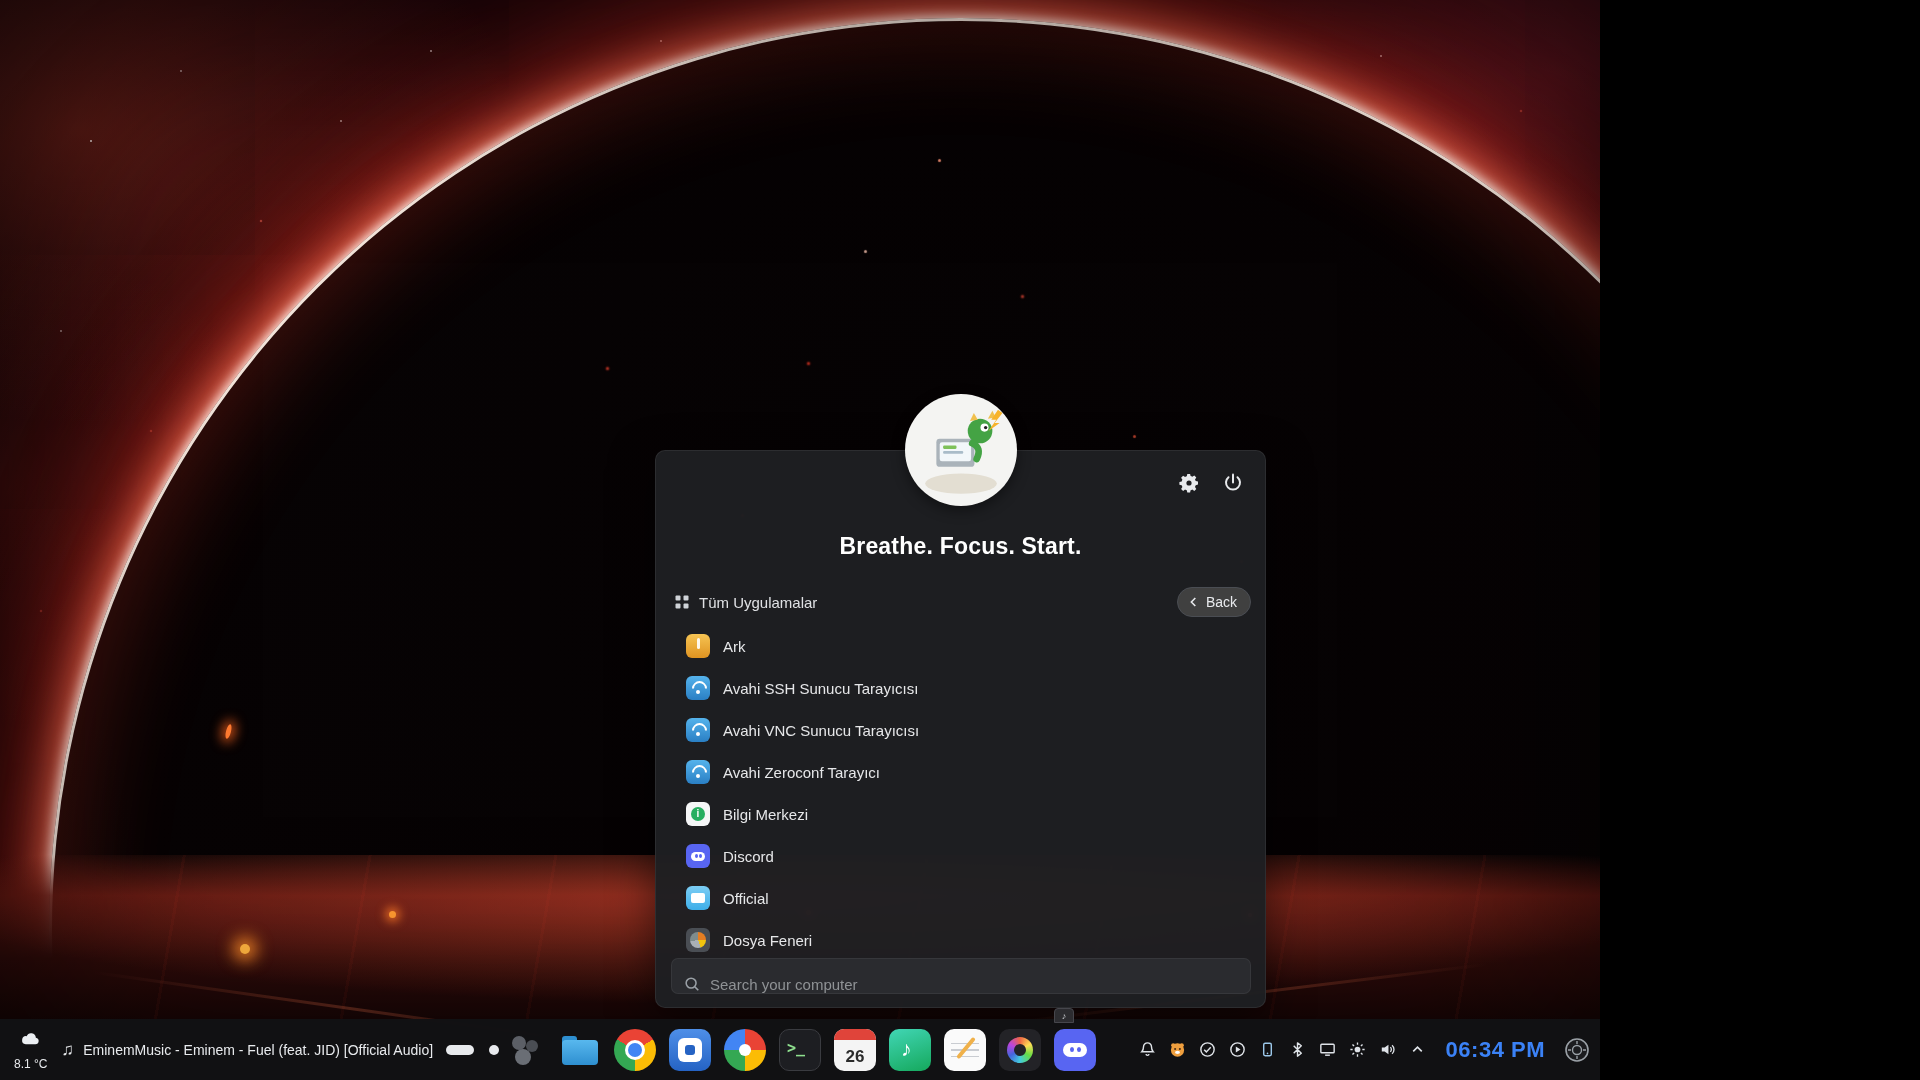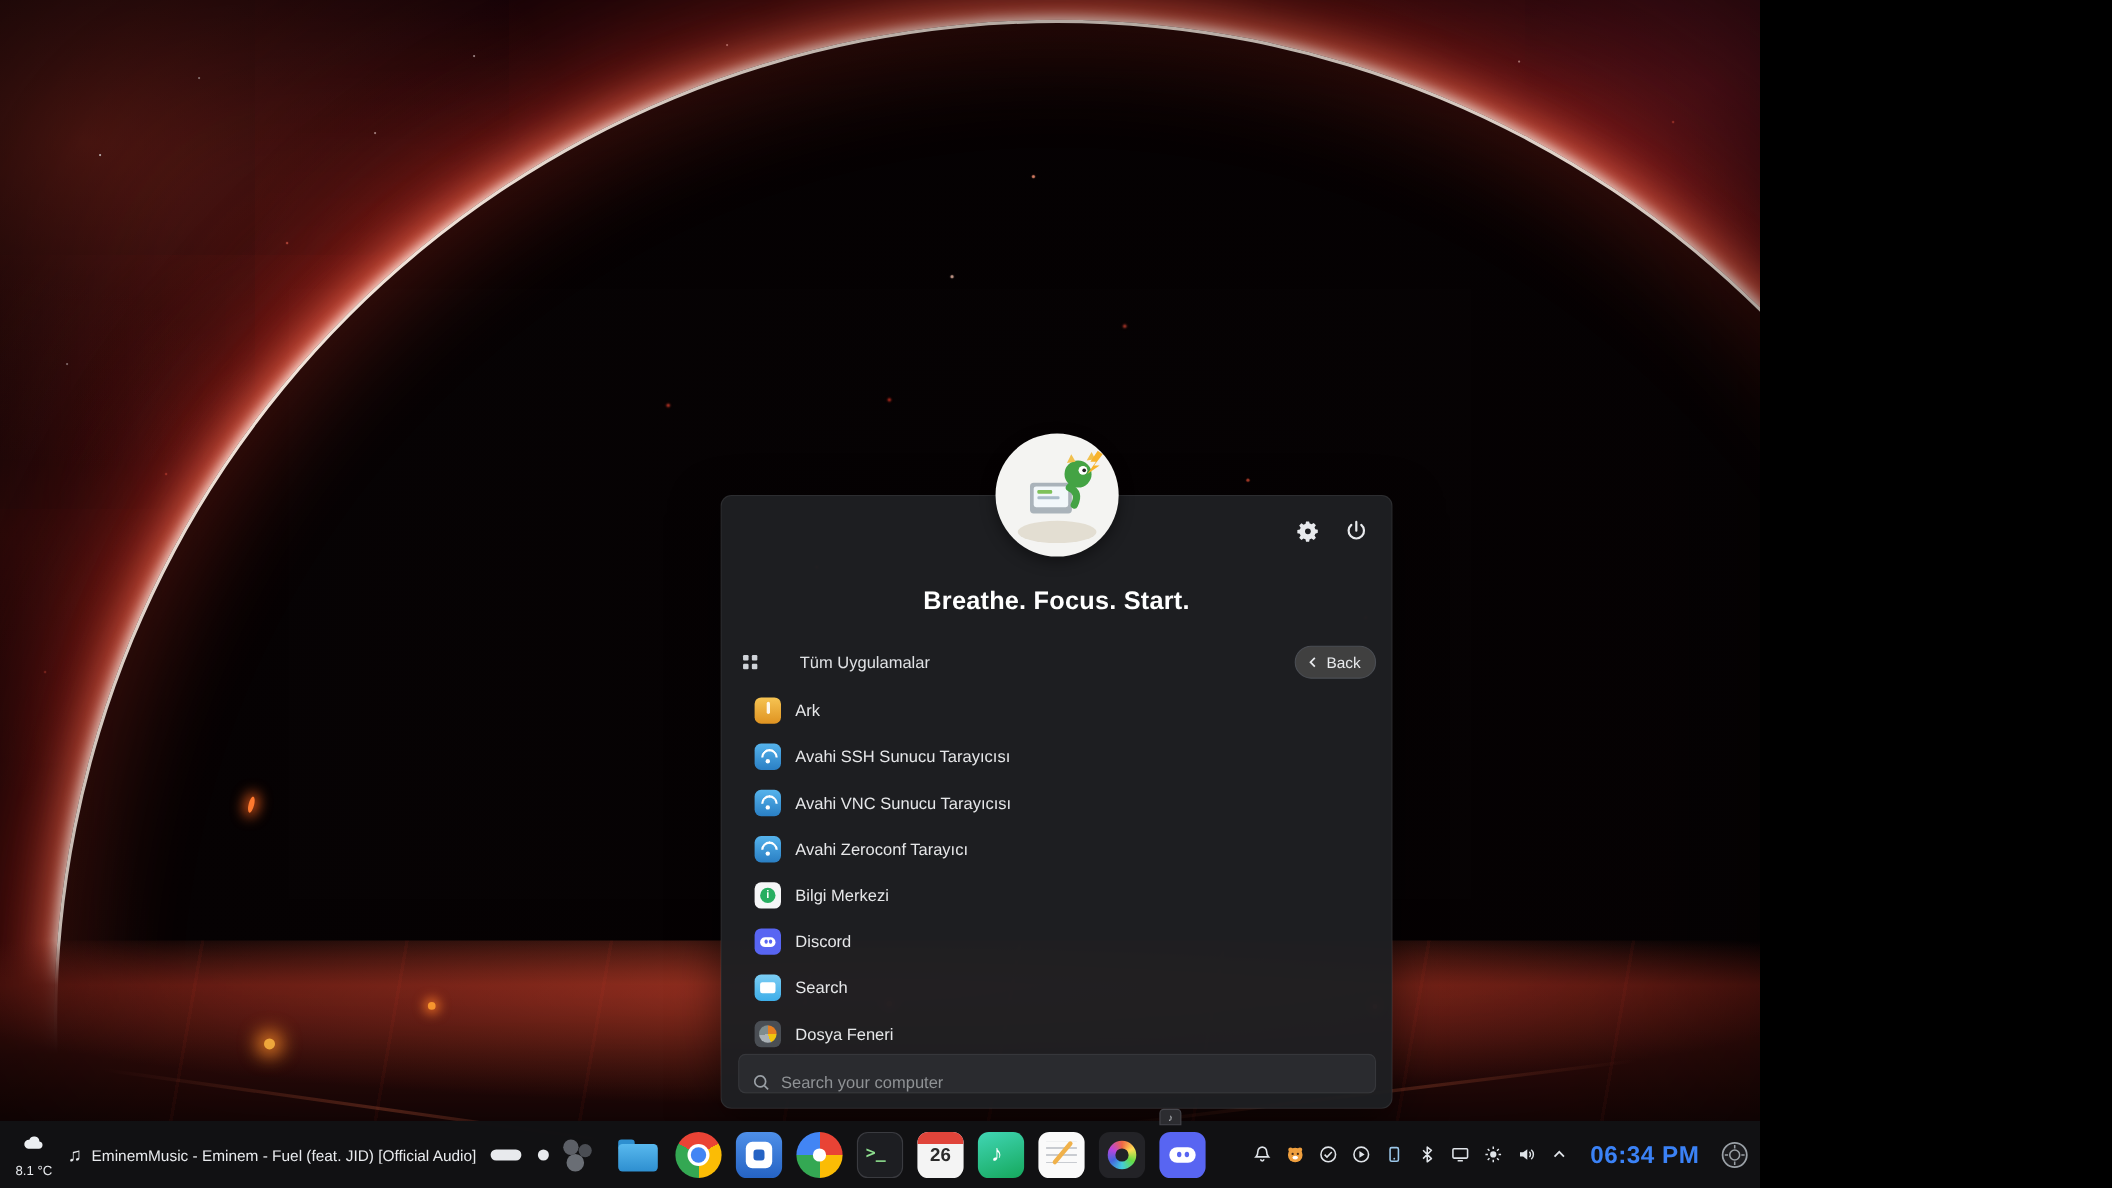--- a/index.html
+++ b/index.html
@@ -87,7 +87,7 @@
   .section-row { position:absolute; top:136px; left:18px; right:14px; height:30px;
     display:flex; align-items:center; justify-content:space-between; }
   .section-left { display:flex; align-items:center; gap:9px; }
-  .section-label { color:#dfe1e4; font-size:15px;margin-left:28px; }
+  .section-label { color:#dfe1e4; font-size:15px; }
   .back-btn { display:flex; align-items:center; gap:5px; height:30px; padding:0 13px 0 9px;
     background:#404040; border:1px solid #4a4d53; border-radius:15px; cursor:pointer; }
   .back-label { color:#e8eaed; font-size:14px; }

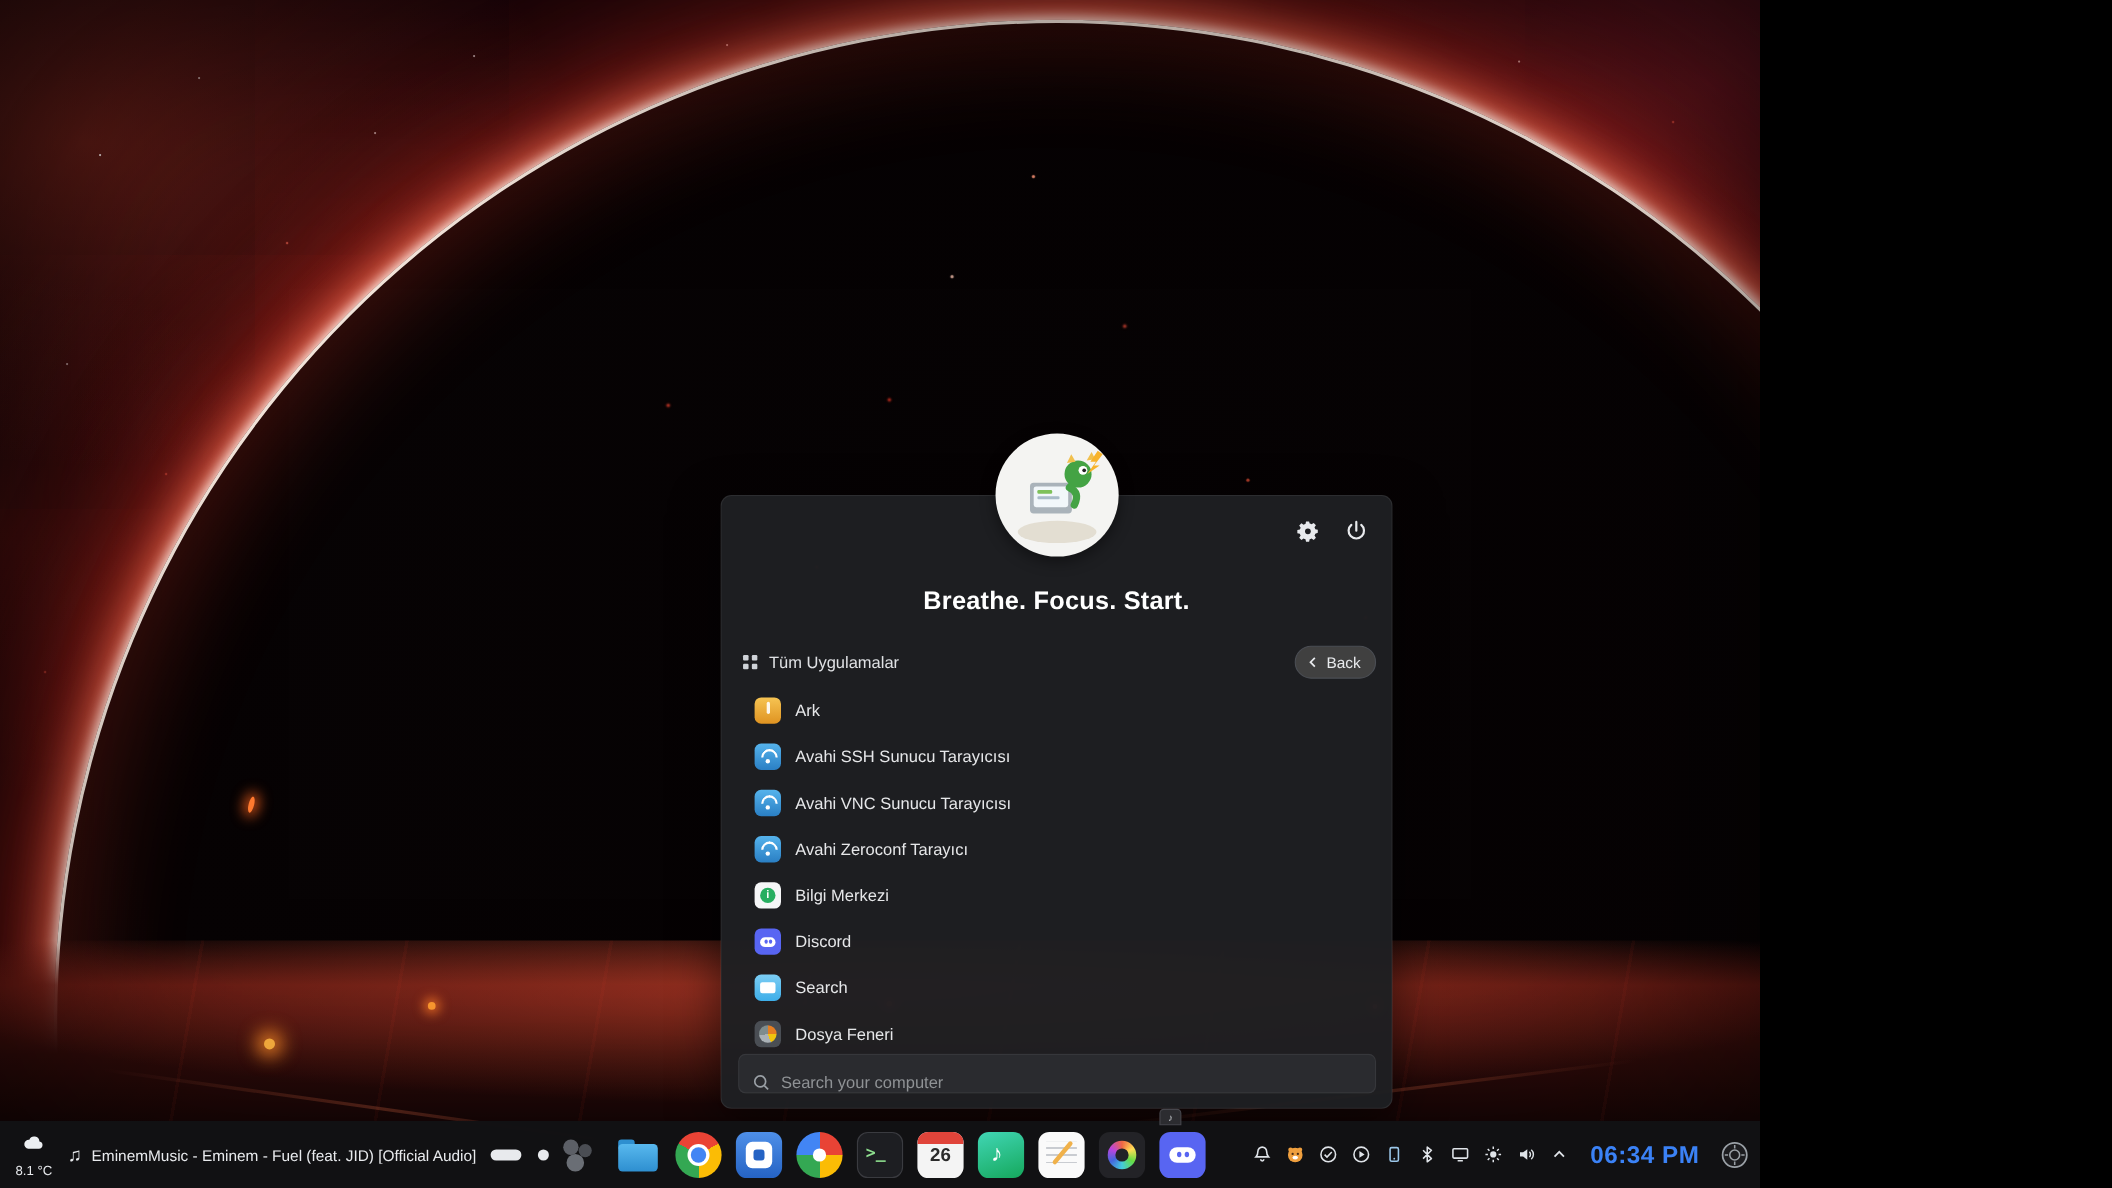--- a/index.html
+++ b/index.html
@@ -301,7 +301,7 @@
       </div>
       <div class="app-row">
         <span class="ai ai-dolphin"></span>
-        <span class="app-label">Search</span>
+        <span class="app-label">Official</span>
       </div>
       <div class="app-row">
         <span class="ai ai-filelight"></span>

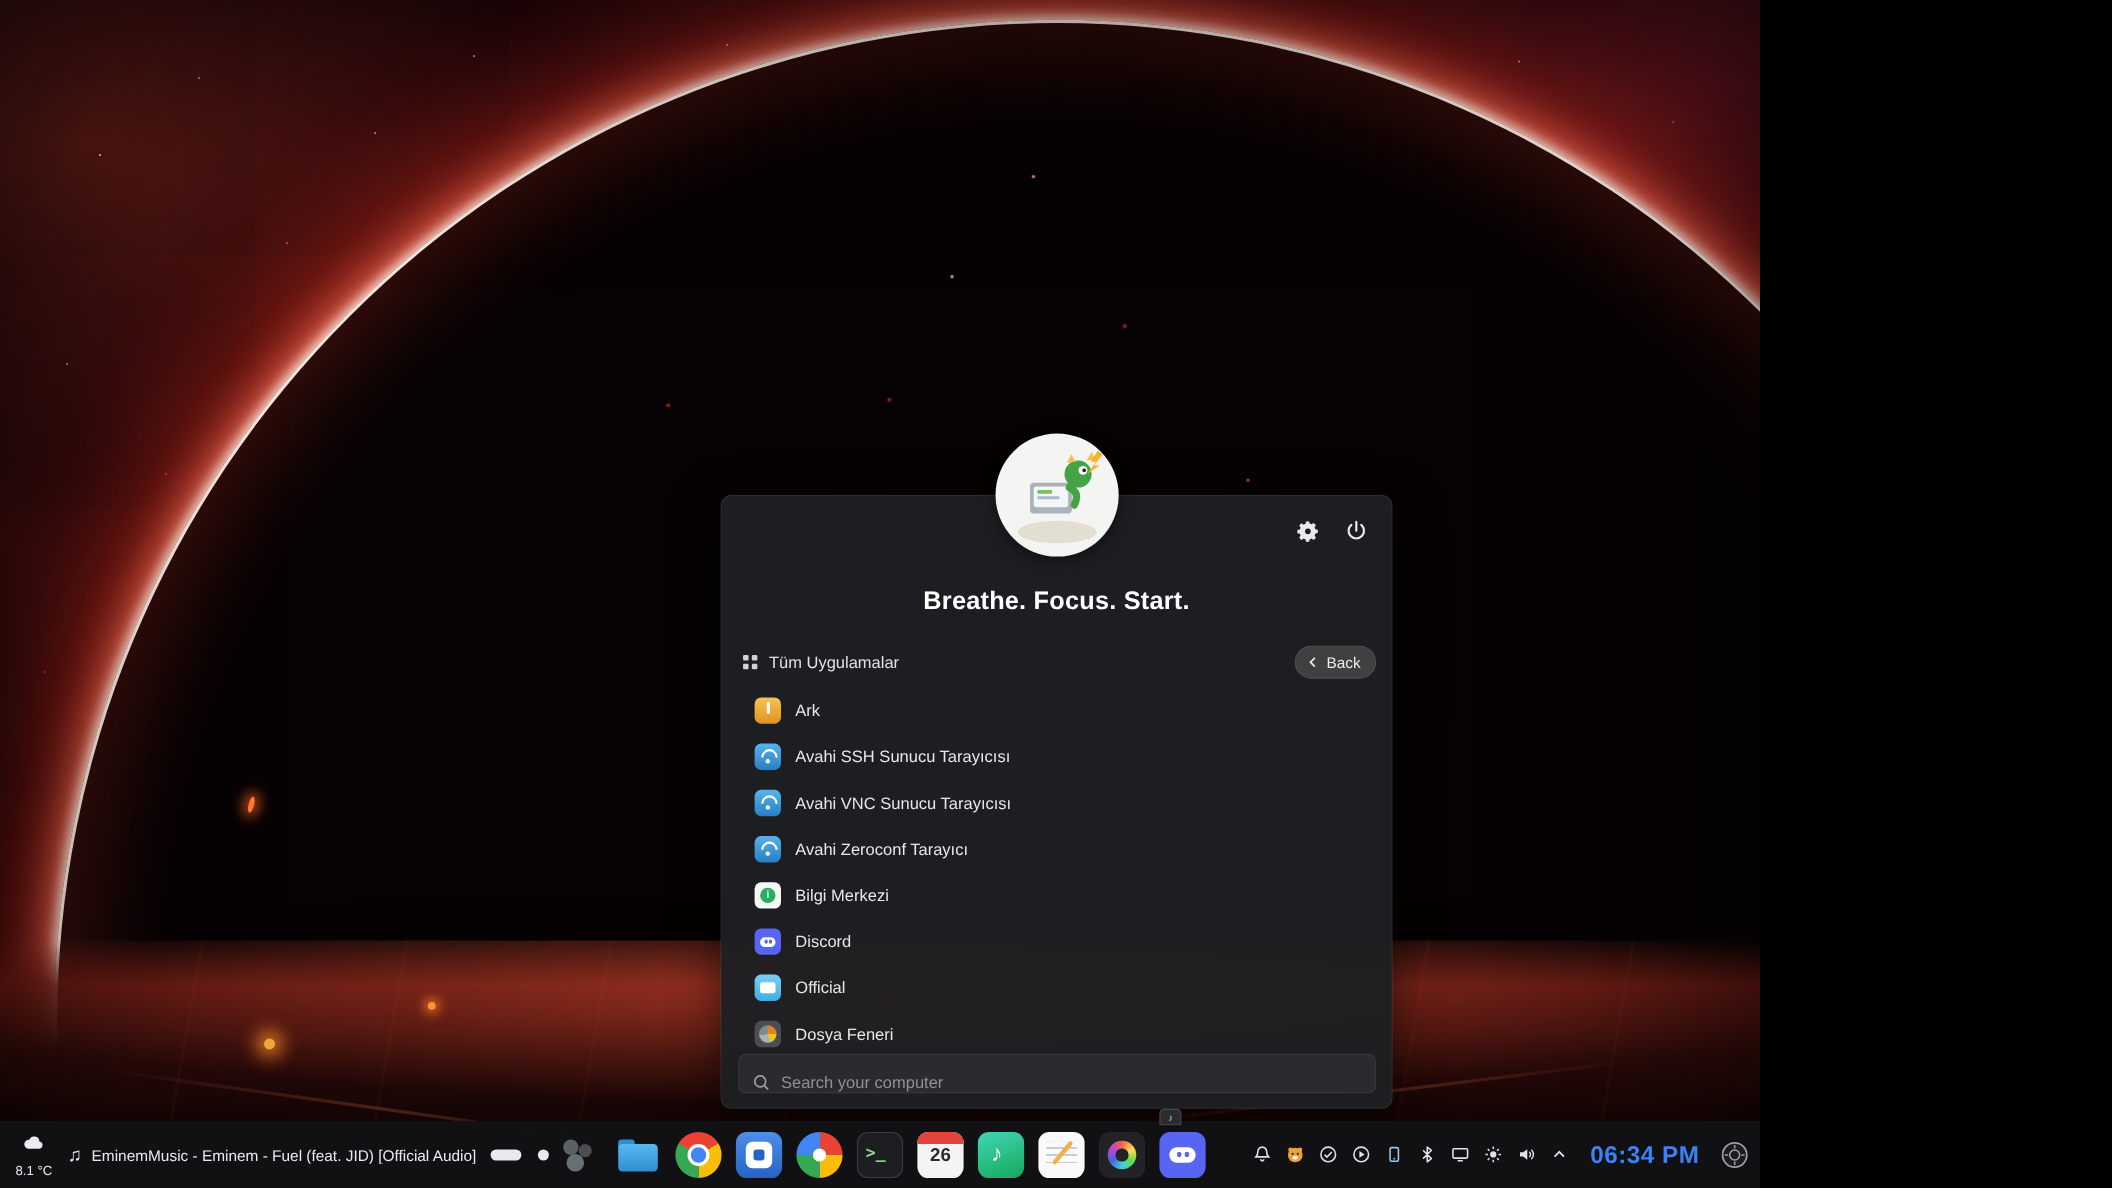--- a/index.html
+++ b/index.html
@@ -166,7 +166,7 @@
   .di-terminal { background:#1d1e22; border:1px solid #3a3b40; }
   .di-terminal::after { content:">_"; position:absolute; left:7px; top:9px; color:#8fe08f;
     font-family:"DejaVu Sans Mono",monospace; font-size:15px; font-weight:700; }
-  .di-calendar { background:#f4f4f4; overflow:hidden; display:flex; align-items:center; justify-content:center; }
+  .di-calendar { background:#f4f4f4; overflow:hidden; display:flex; align-items:flex-end; justify-content:center; }
   .di-calendar::before { content:""; position:absolute; left:0; top:0; right:0; height:11px;
     background:#e0443a; }
   .cal-day { position:relative; color:#2b2b2b; font-size:17px; font-weight:700; line-height:29px; }

